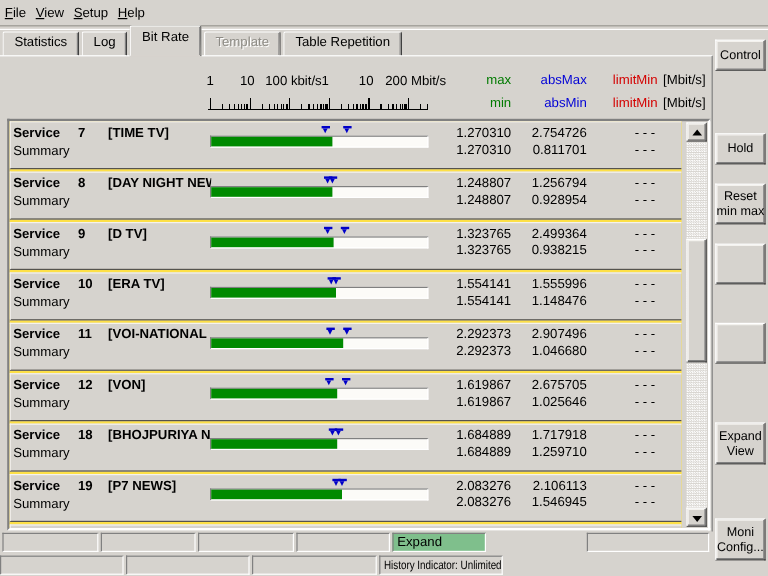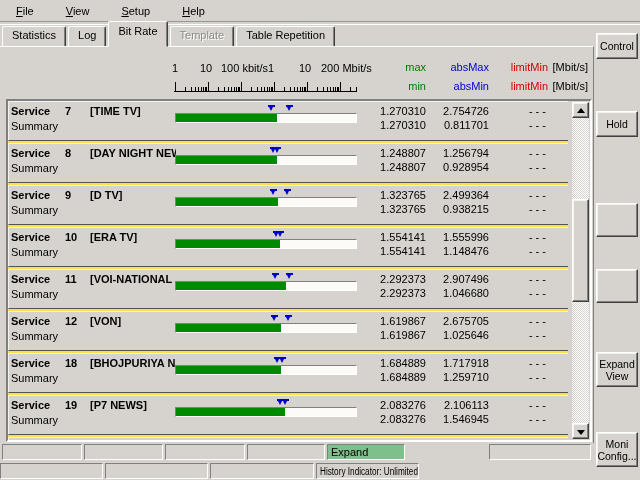--- a/index.html
+++ b/index.html
@@ -13,7 +13,7 @@
 
   
   #menubar{position:absolute;left:0;top:0;width:640px;height:21px;display:flex;align-items:center;}
-  .menu-item{padding:2px 16px;cursor:default;text-align:right;}
+  .menu-item{padding:2px 4px;cursor:default;text-align:right;}
   .menu-item::first-letter{text-decoration:underline;}
   #menusep{position:absolute;left:0;top:21px;width:640px;height:2px;
     border-top:1px solid #9B9892;border-bottom:1px solid var(--wh);}

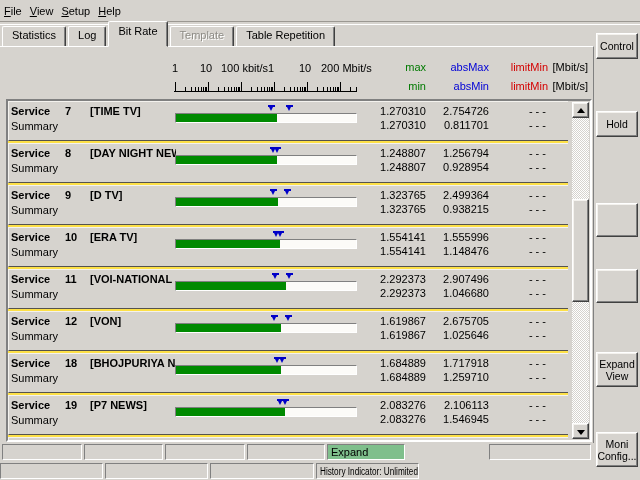--- a/index.html
+++ b/index.html
@@ -352,6 +352,8 @@
 
   <div class="sidebtn" id="btn-control">Control</div>
   <div class="sidebtn" id="btn-hold">Hold</div>
+  <div class="sidebtn" id="btn-reset">Reset
+min max</div>
   <div class="sidebtn" id="btn-blank1"></div>
   <div class="sidebtn" id="btn-blank2"></div>
   <div class="sidebtn" id="btn-expand">Expand

